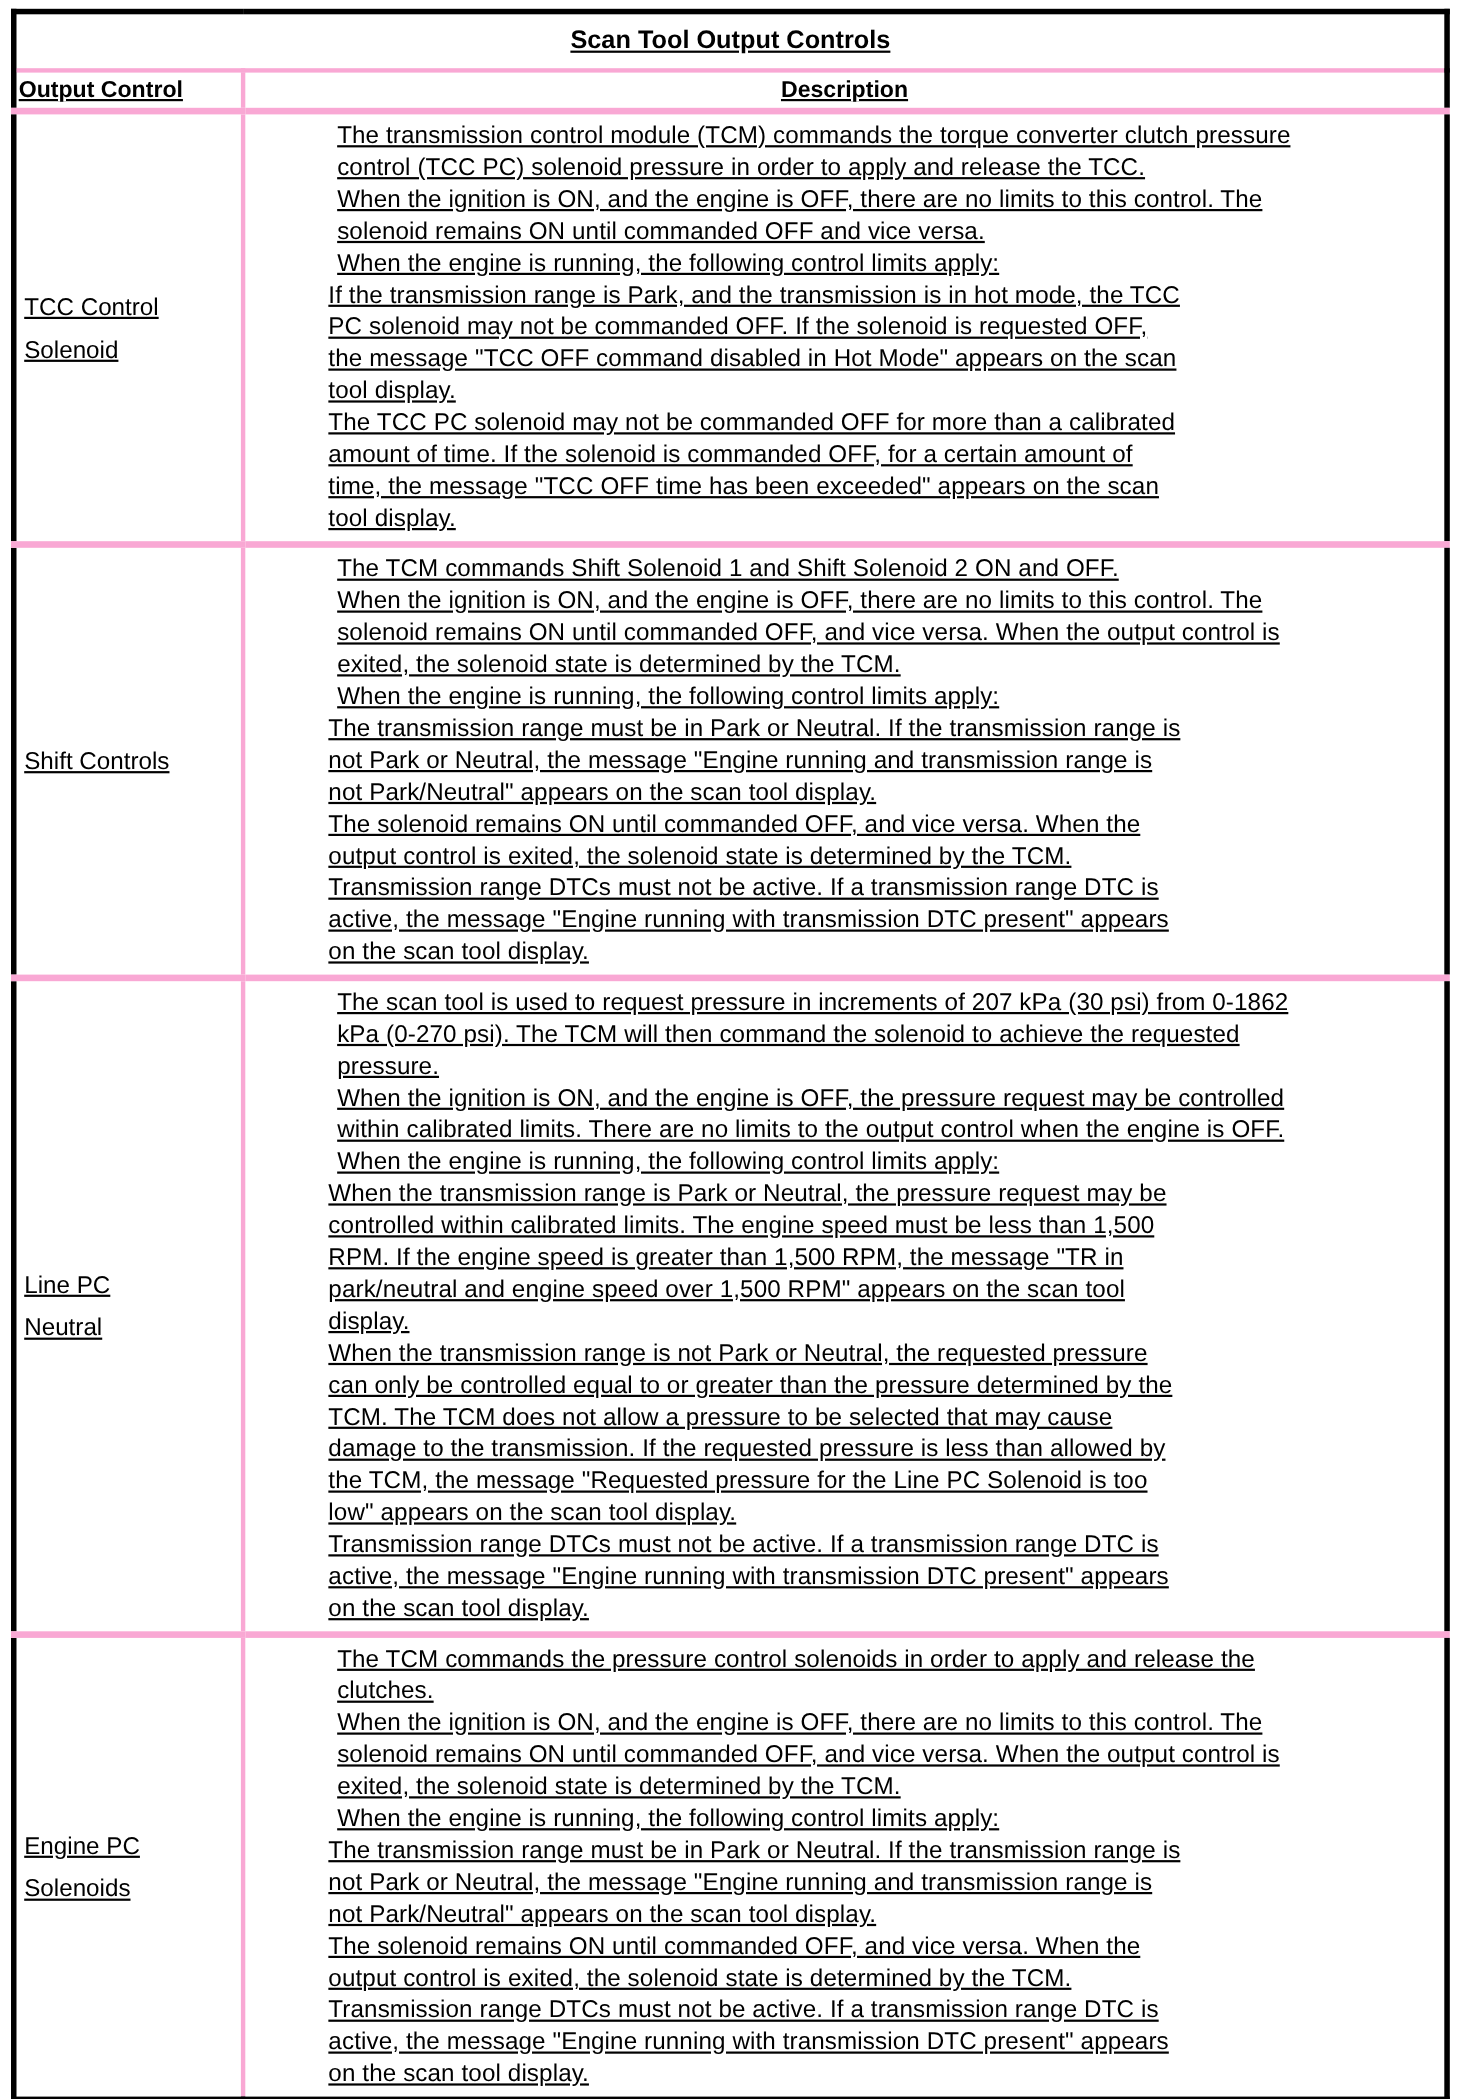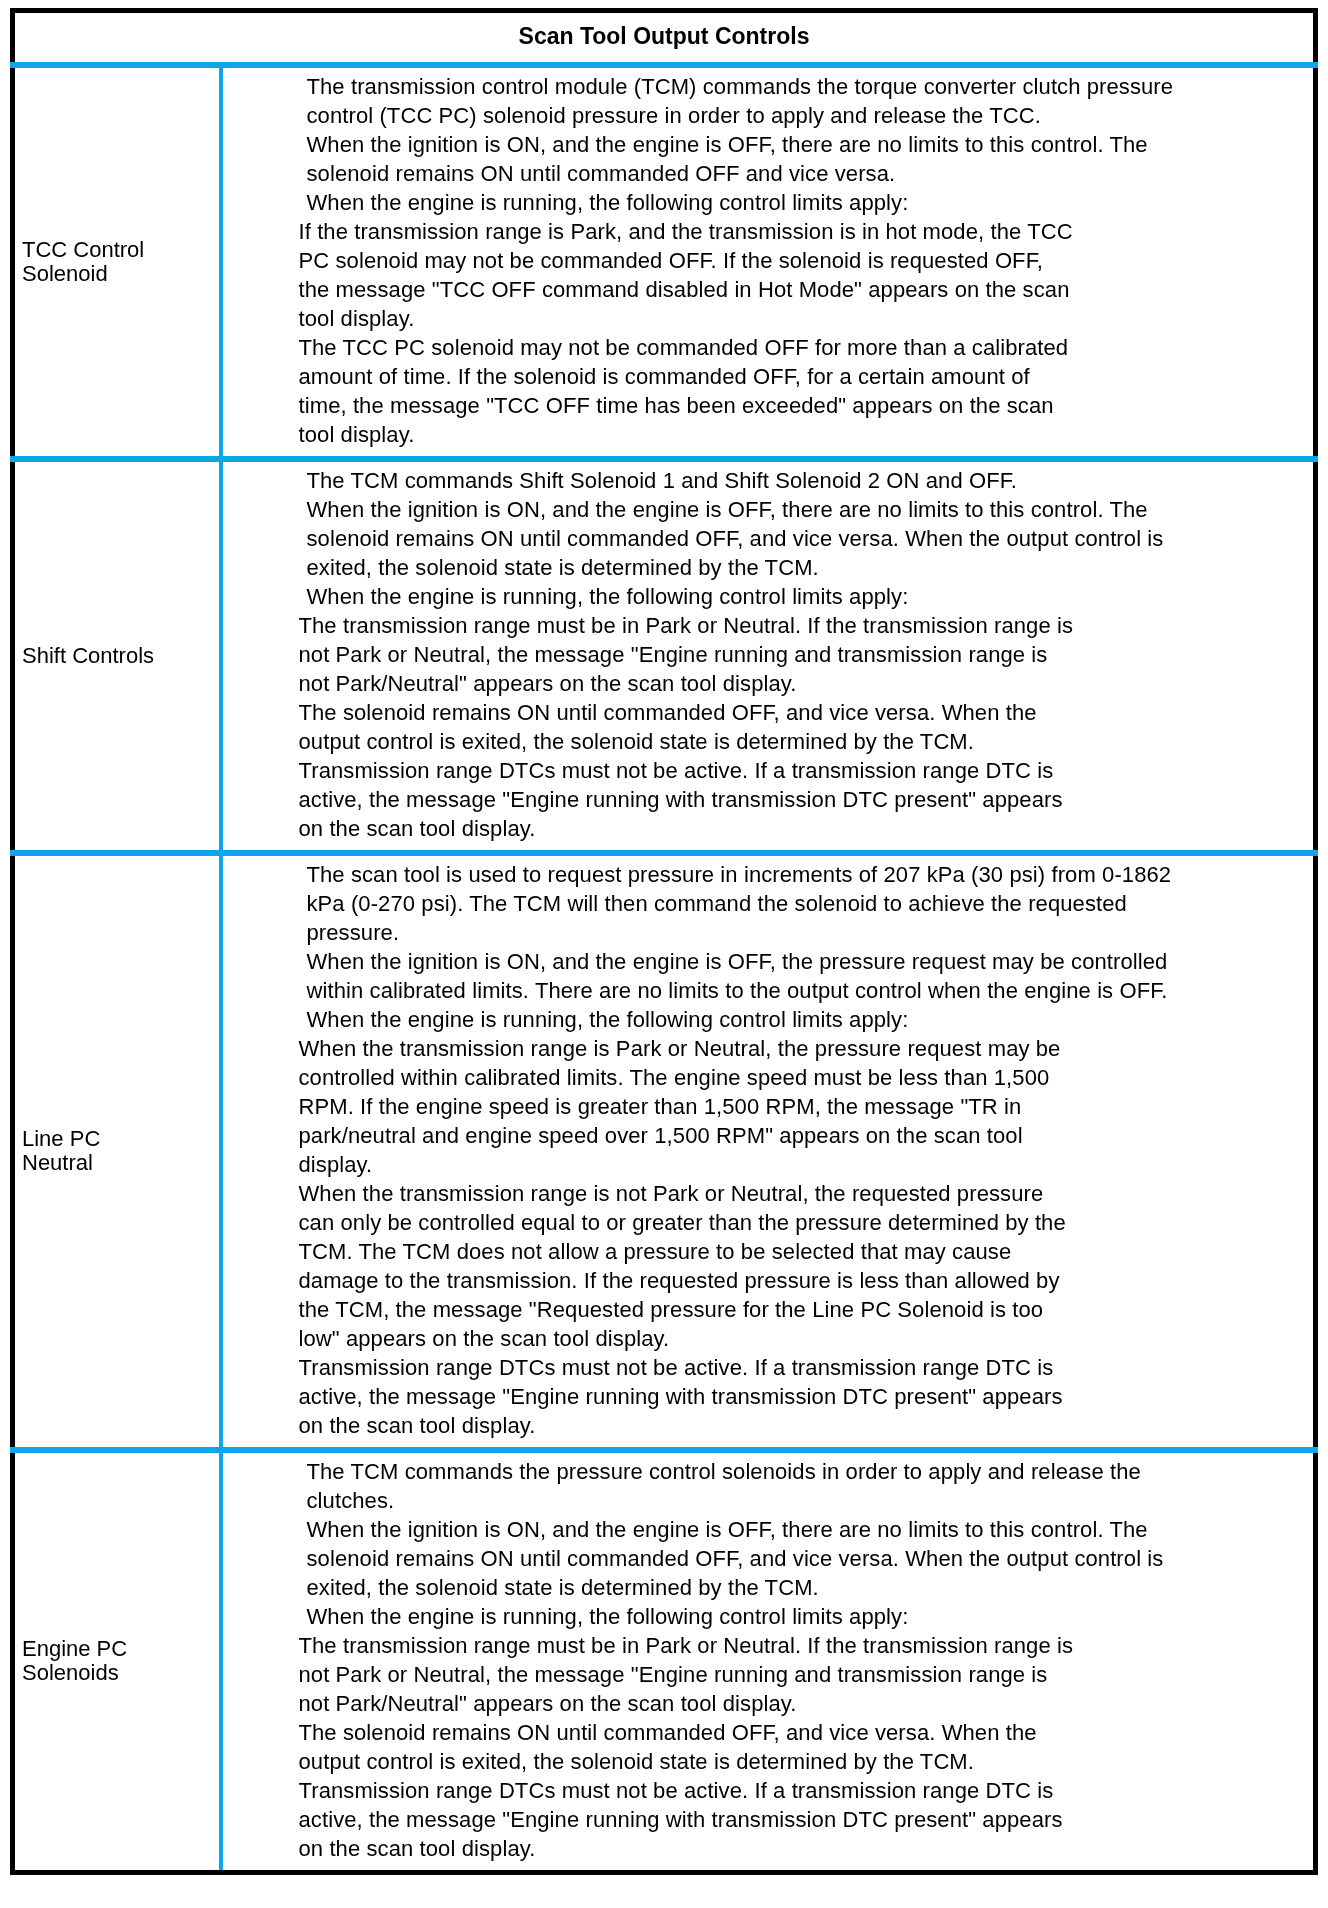--- a/index.html
+++ b/index.html
@@ -16,7 +16,7 @@
     table-layout:fixed;
   }
   table.scan-table { border:5px solid #000; }
-  table.scan-table th, table.scan-table td { border:4px solid #0ea5e9; }
+  table.scan-table th, table.scan-table td { border:4px solid #f9a8d4;text-decoration:underline; }
   table.scan-table tbody td { border-top-width:6px; }
   col.c-control { width:208px; }
   .title-cell {

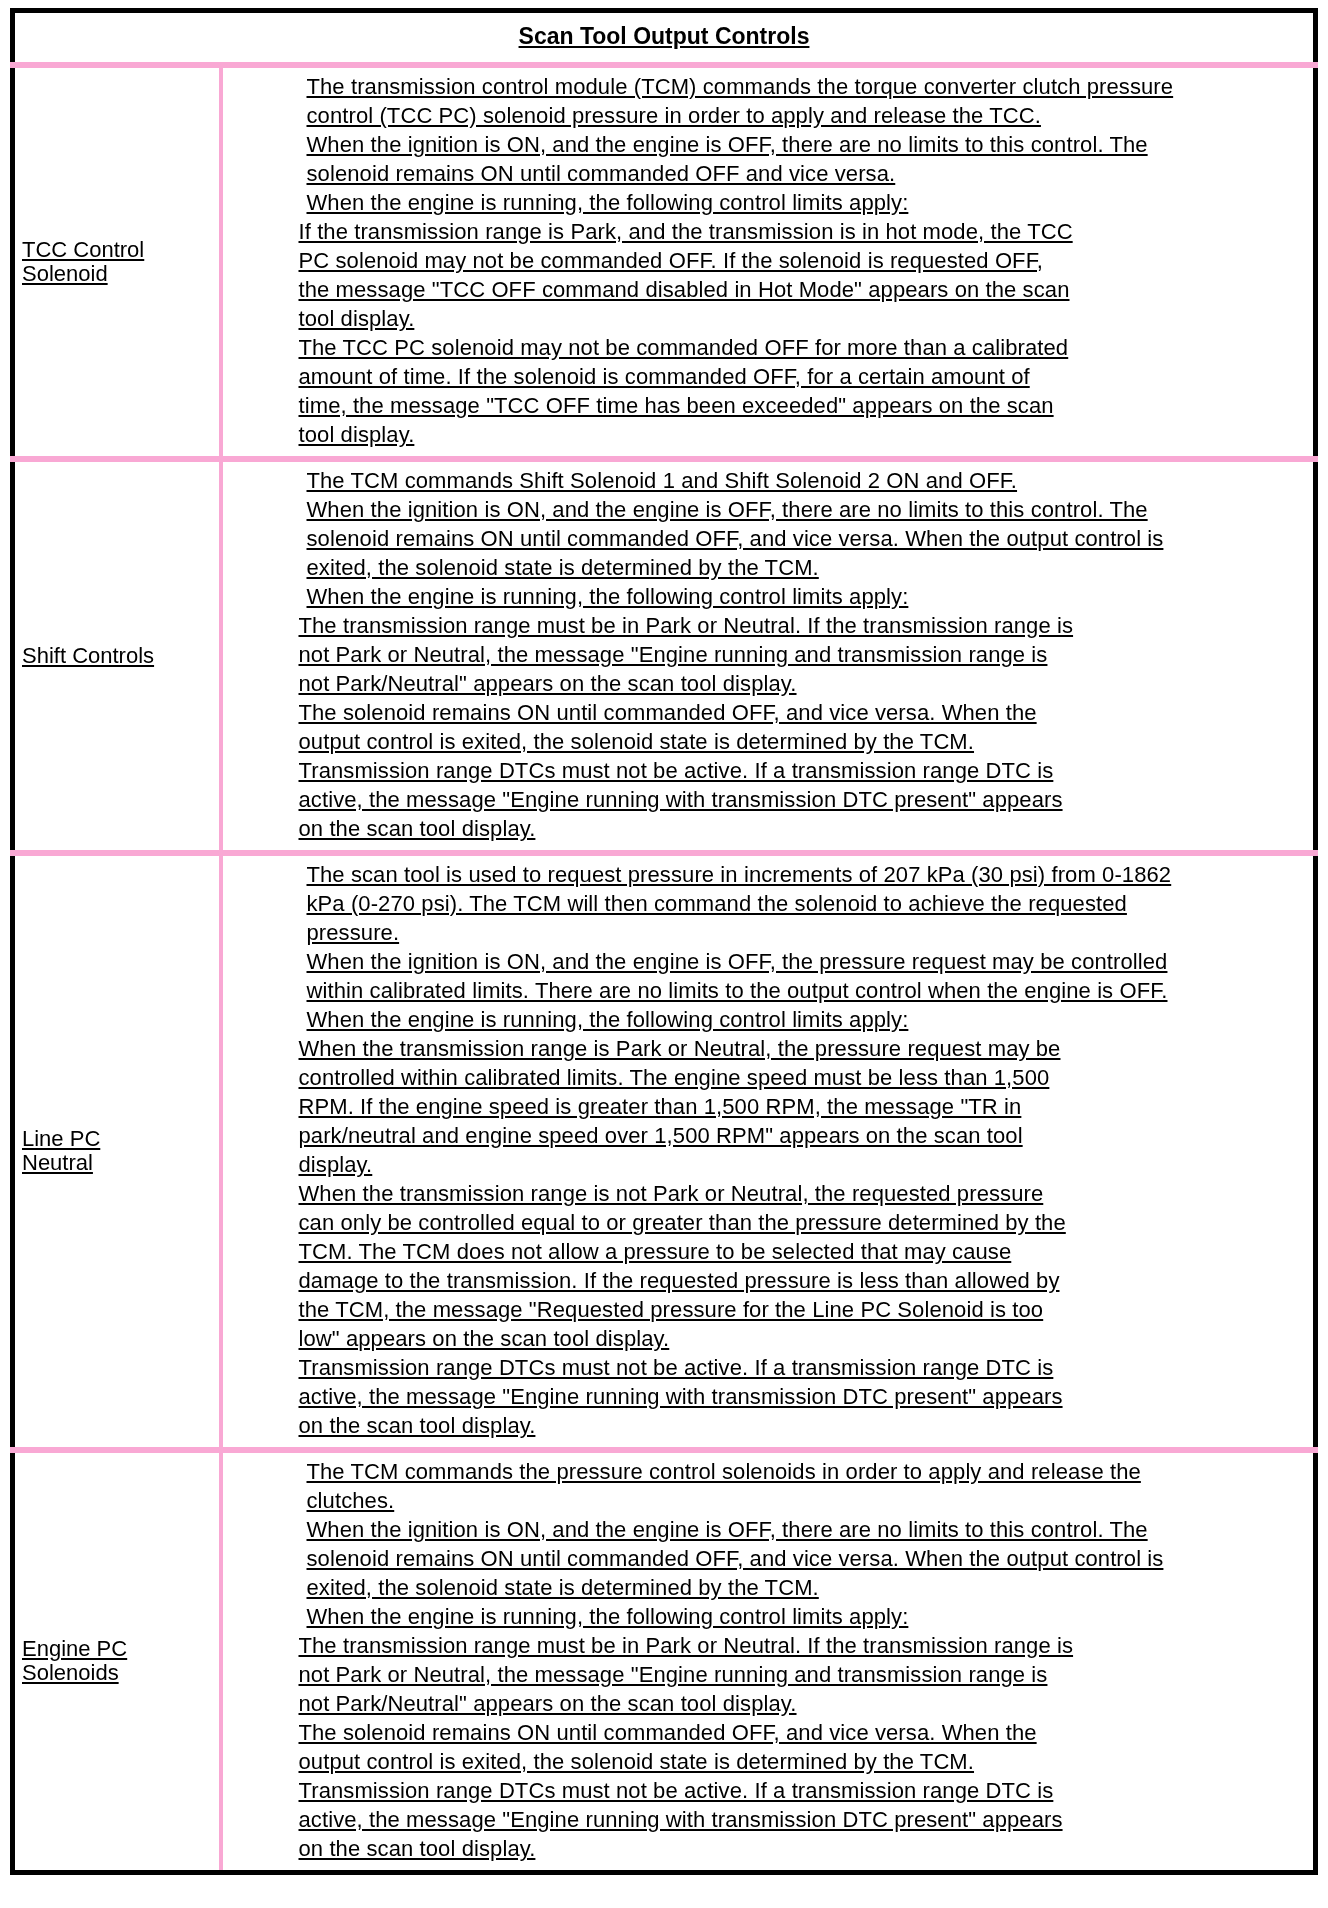--- a/index.html
+++ b/index.html
@@ -58,6 +58,10 @@
     <thead>
       <tr>
         <th class="title-cell" colspan="2">Scan Tool Output Controls</th>
+      </tr>
+      <tr>
+        <th class="header-cell-control">Output Control</th>
+        <th class="header-cell-desc">Description</th>
       </tr>
     </thead>
     <tbody>

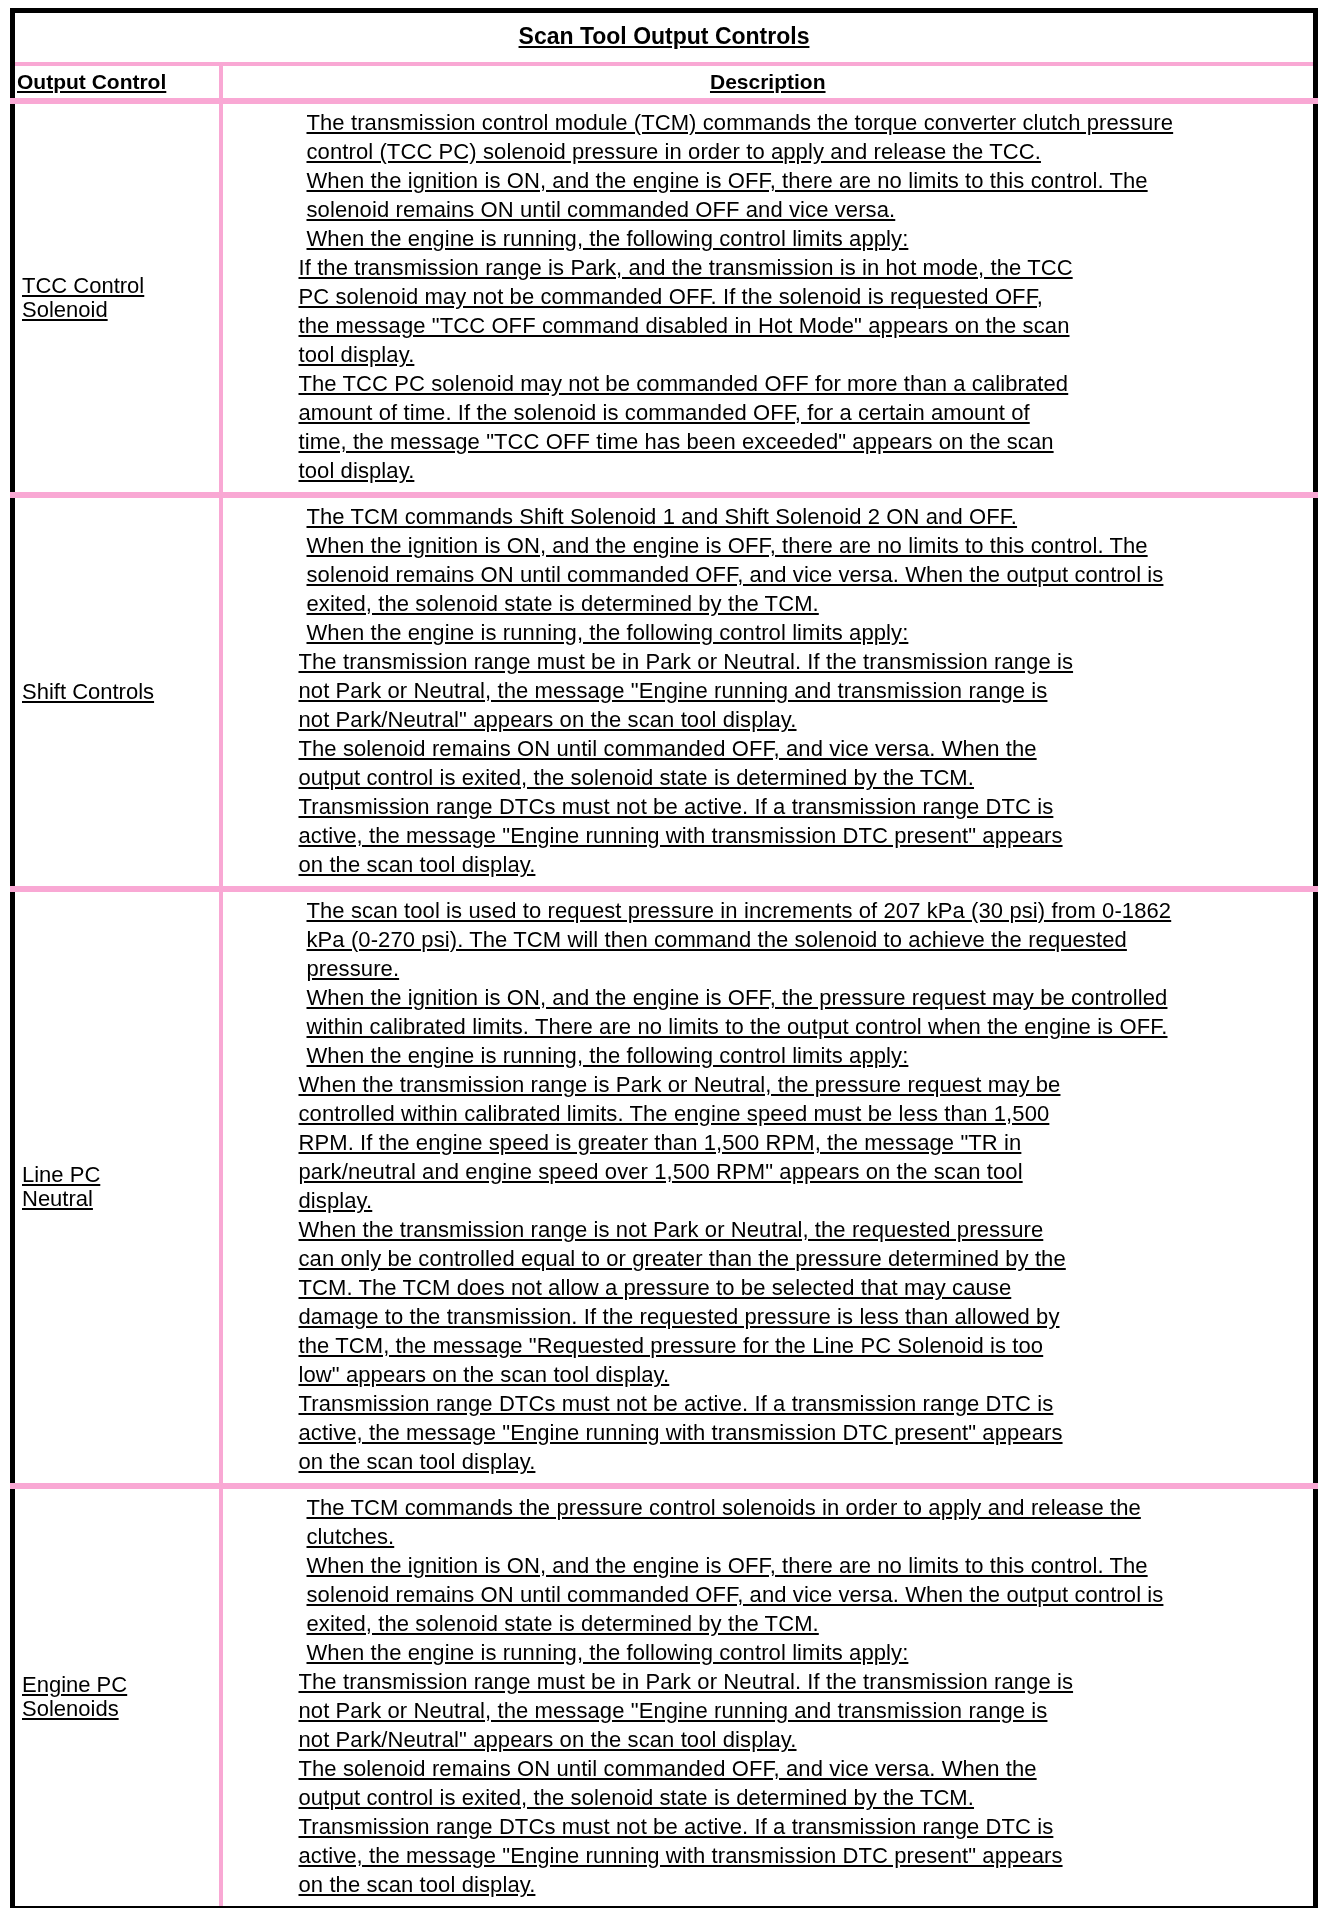--- a/index.html
+++ b/index.html
@@ -33,7 +33,7 @@
   }
   .control-cell {
     vertical-align:middle;
-    font-size:22px; line-height:24px;
+    font-size:22px; line-height:39px;
     padding:4px 4px 4px 7px;
     white-space:pre-line;
   }

